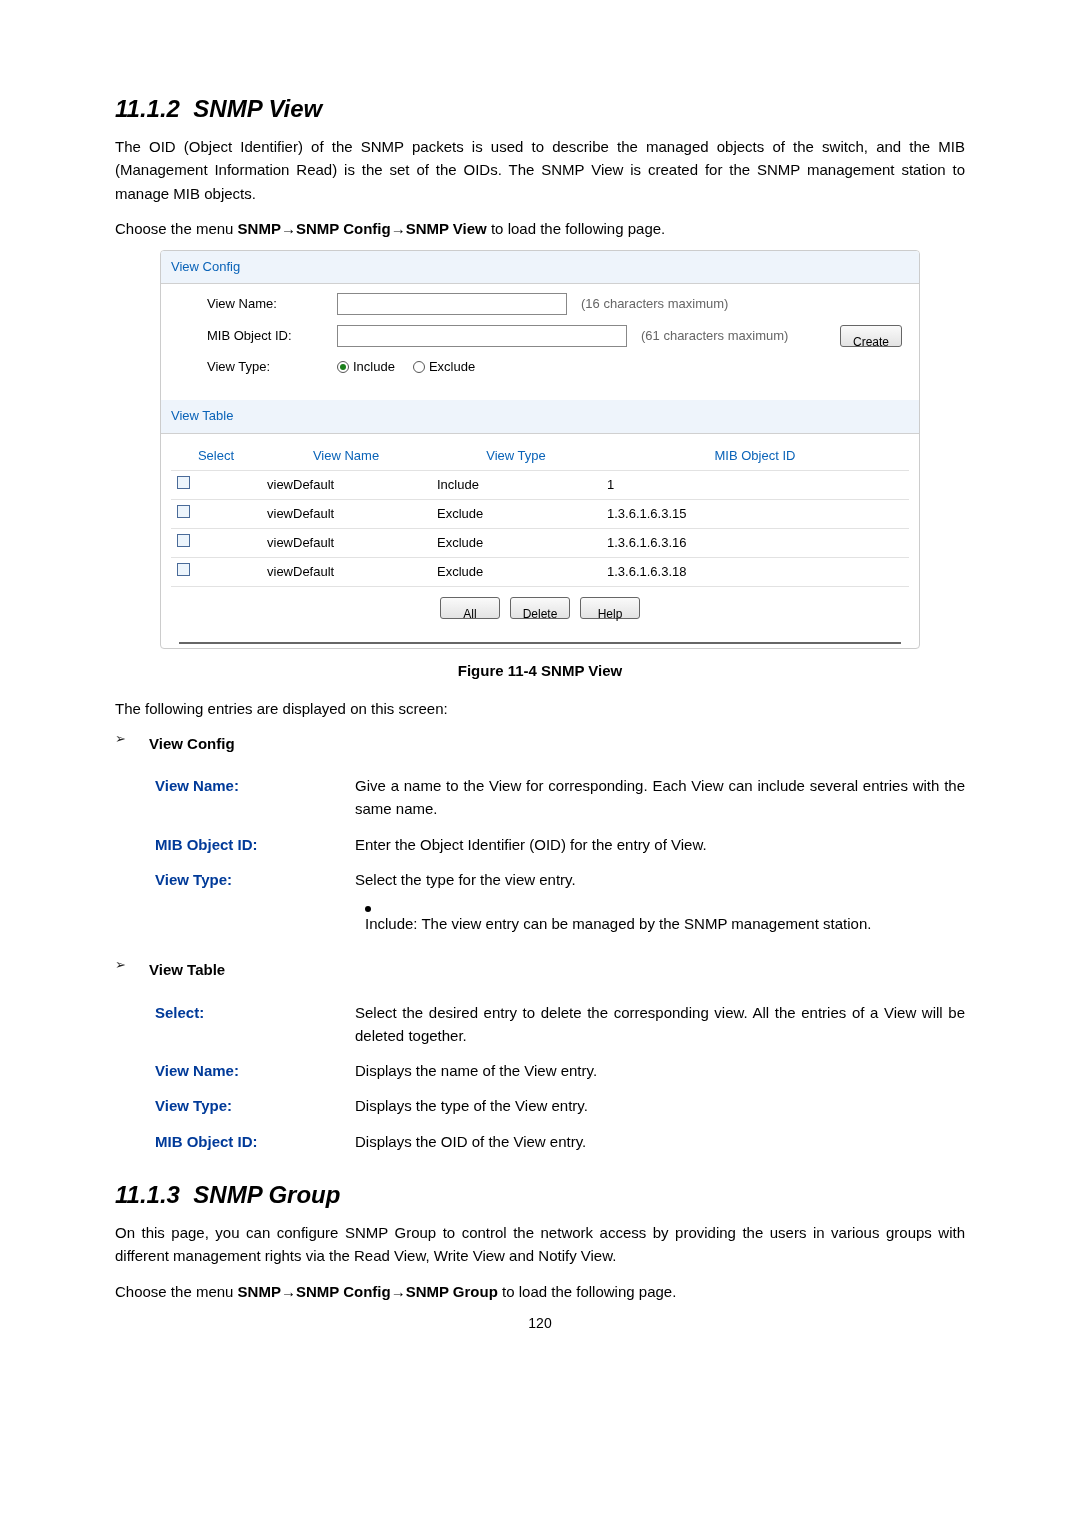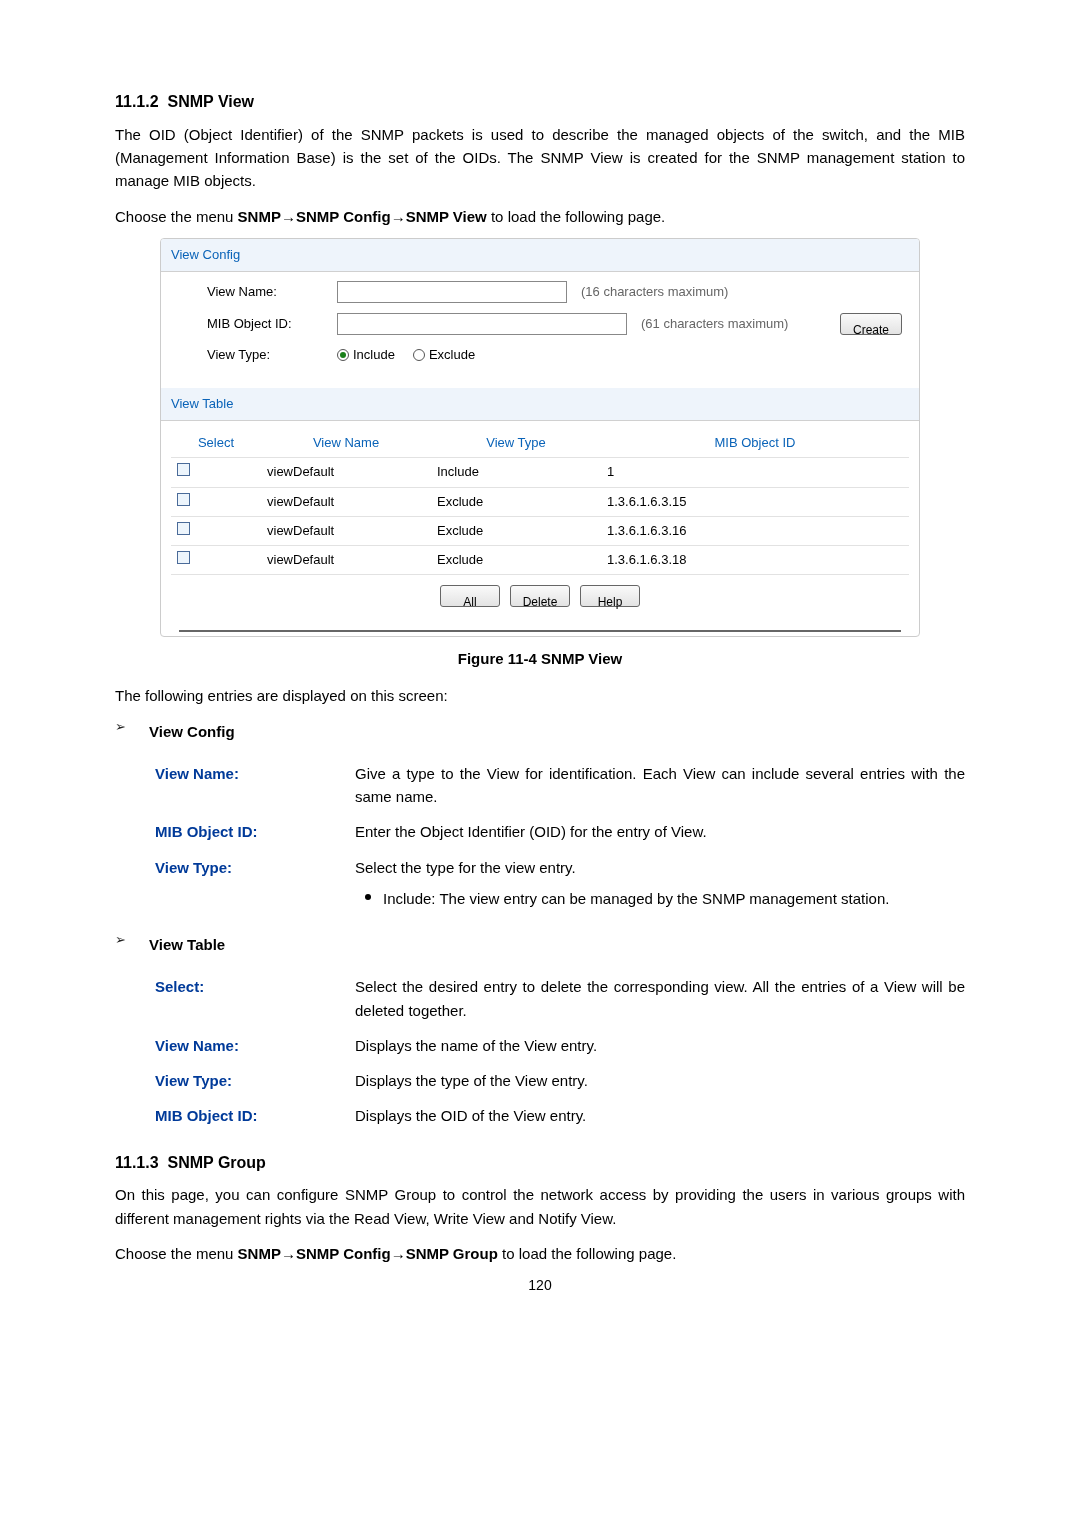--- a/index.html
+++ b/index.html
@@ -13,9 +13,10 @@
     line-height: 1.55;
   }
   h2.section {
-    font-size: 16px;
+    font-size: 24px;
     font-weight: bold;
     margin-bottom: 8px;
+    font-style: italic;
   }
   p.body {
     text-align: justify;

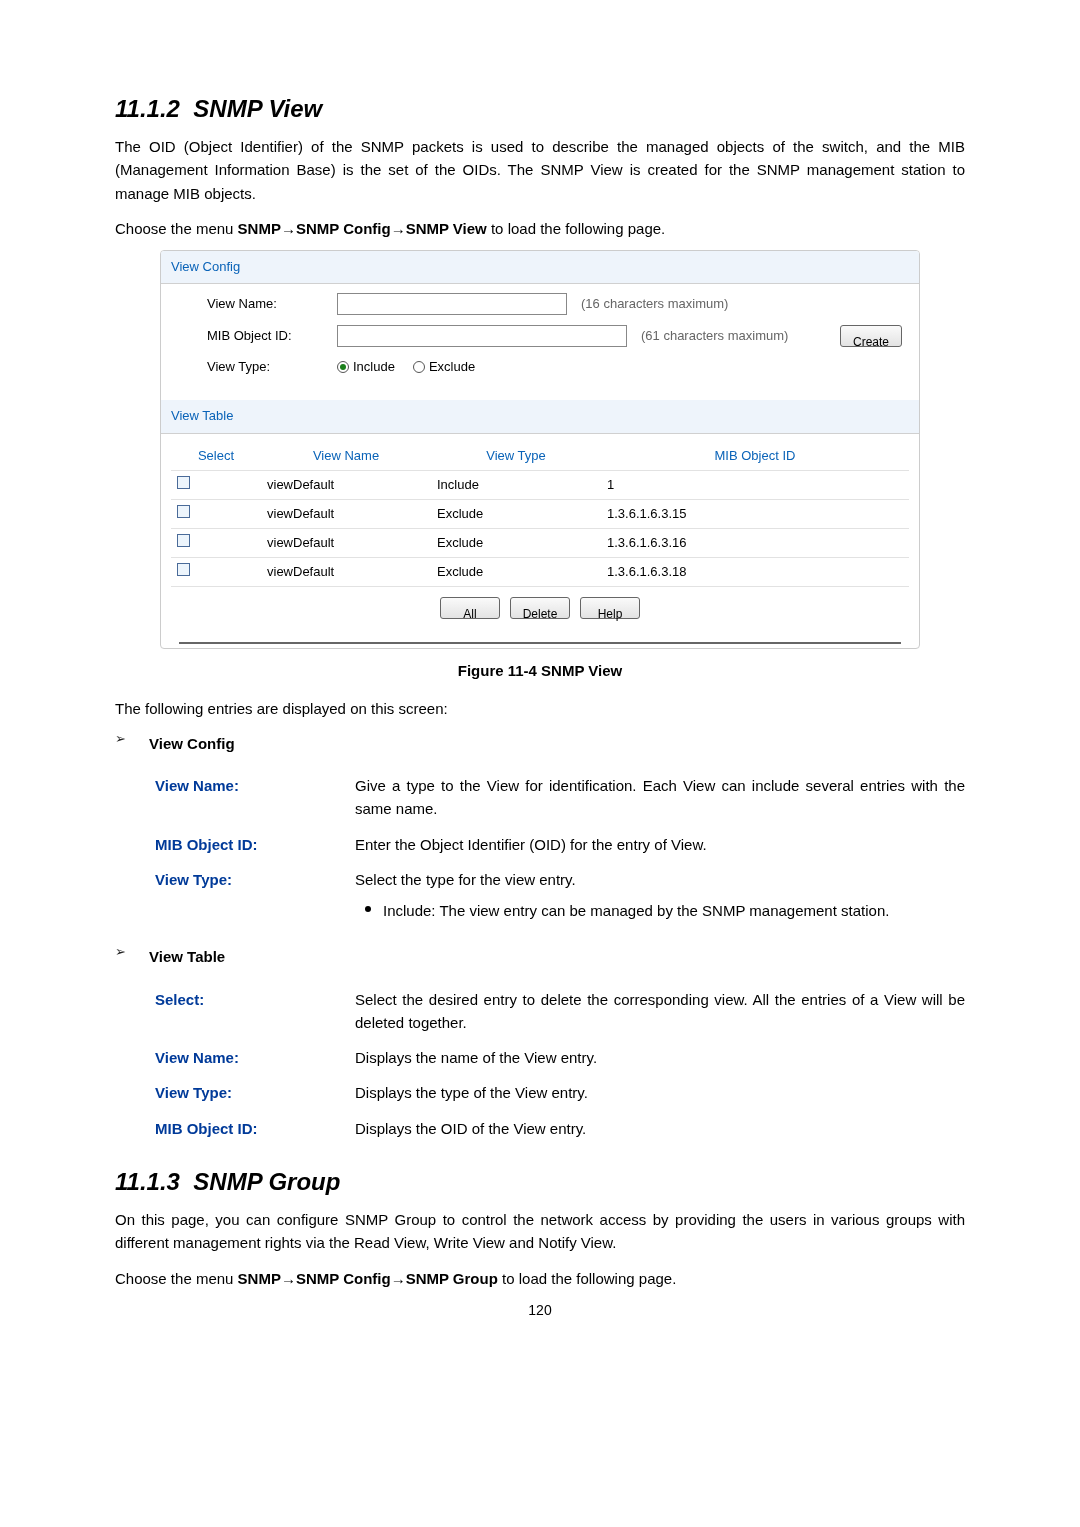--- a/index.html
+++ b/index.html
@@ -105,7 +105,7 @@
   <span>11.1.2</span>&nbsp;&nbsp;<span>SNMP View</span>
 </h2>
 
-<p class="body">The OID (Object Identifier) of the SNMP packets is used to describe the managed objects of the switch, and the MIB (Management Information Base) is the set of the OIDs. The SNMP View is created for the SNMP management station to manage MIB objects.</p>
+<p class="body">The OID (Object Identifier) of the SNMP packets is used to describe the managed objects of the switch, and the MIB (Management Information Read) is the set of the OIDs. The SNMP View is created for the SNMP management station to manage MIB objects.</p>
 
 <p class="menu-path">
   <span>Choose the menu </span><span class="bold">SNMP→SNMP Config→SNMP View</span><span> to load the following page.</span>

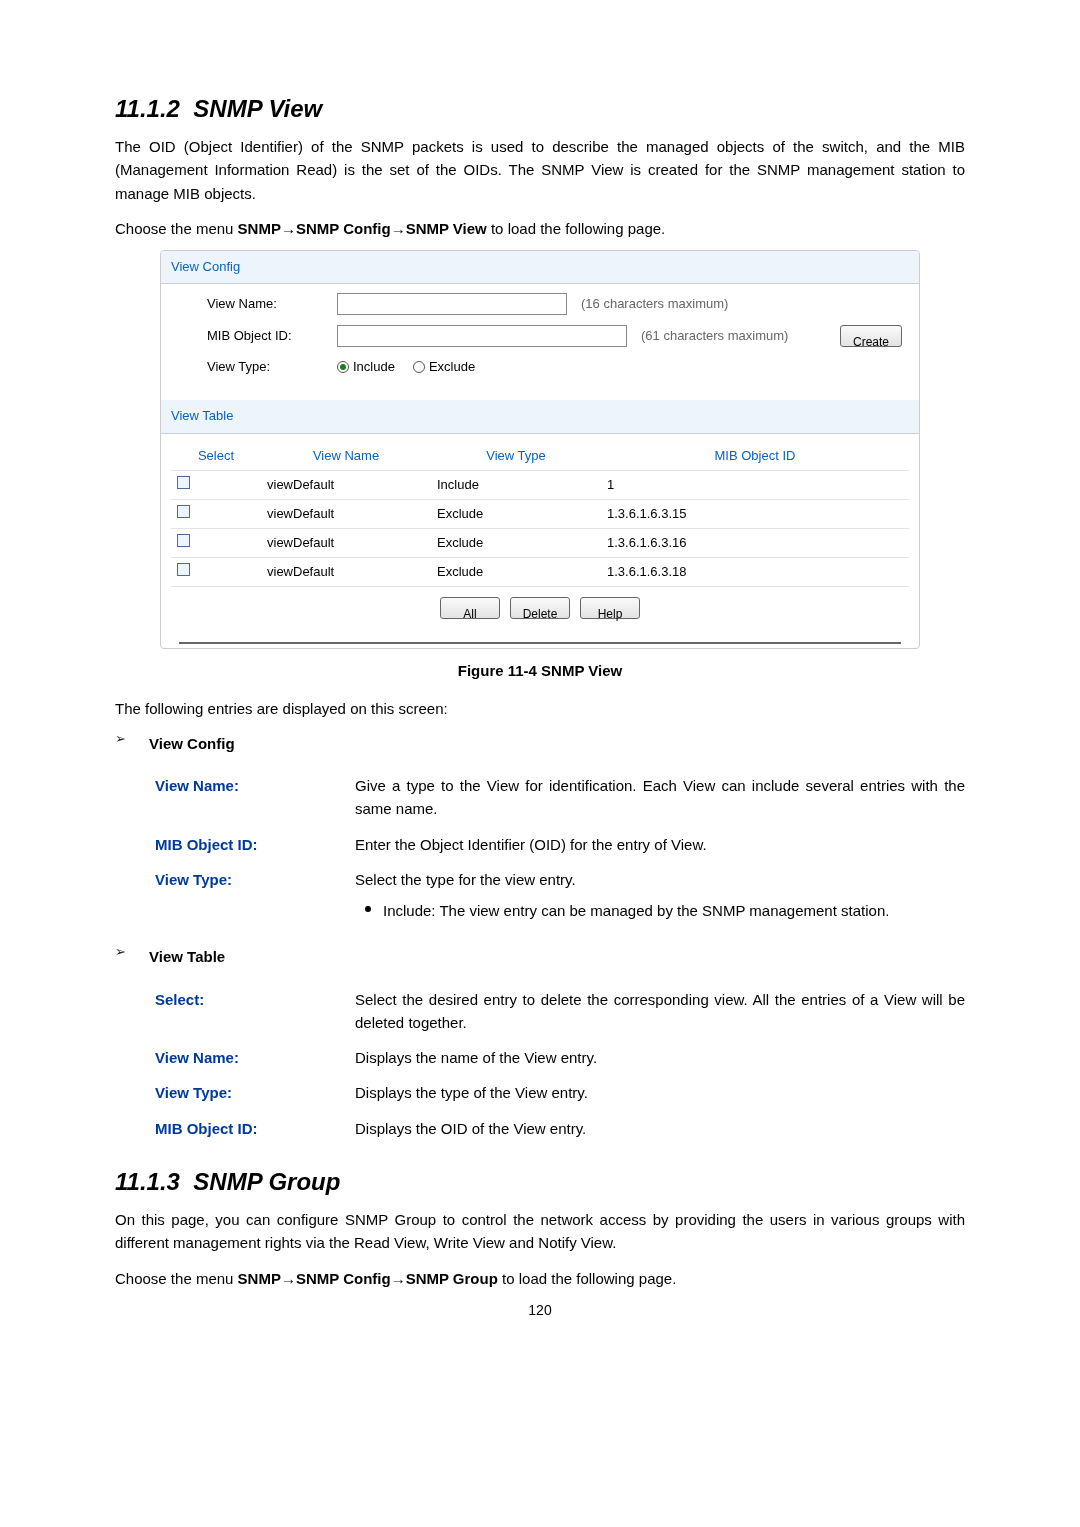--- a/index.html
+++ b/index.html
@@ -199,7 +199,7 @@
 
 <div class="def-row">
   <div class="def-term">View Name:</div>
-  <div class="def-desc">Give a type to the View for identification. Each View can include several entries with the same name.</div>
+  <div class="def-desc">Give a name to the View for corresponding. Each View can include several entries with the same name.</div>
 </div>
 <div class="def-row">
   <div class="def-term">MIB Object ID:</div>

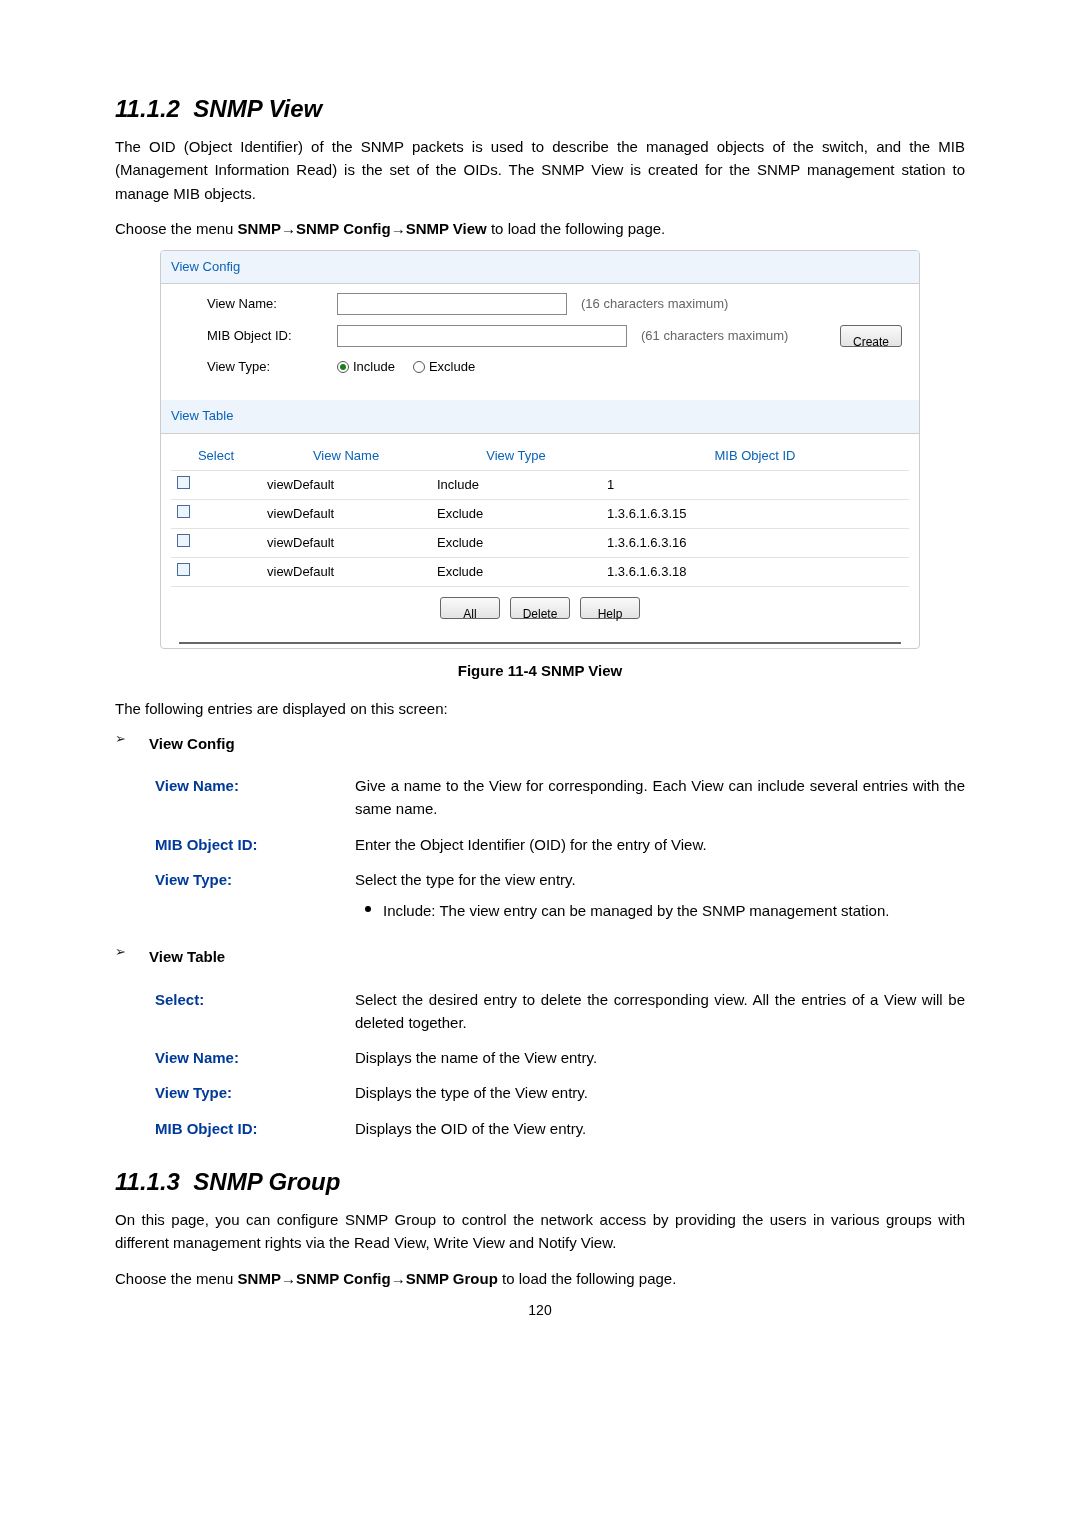--- a/index.html
+++ b/index.html
@@ -94,7 +94,7 @@
   .def-term { width: 200px; color: #003a99; font-weight: bold; }
   .def-desc { flex: 1; text-align: justify; }
   .inner-list { padding: 4px 0 0 10px; }
-  .inner-list-item { display: flex; gap: 12px; margin: 4px 0; }
+  .inner-list-item { display: flex; margin: 4px 0; flex-direction: column; }
   .inner-dot { width: 6px; height: 6px; background: #000; border-radius: 50%; margin-top: 7px; flex-shrink: 0; }
   .pagenum { text-align: center; font-size: 14px; }
 </style>

